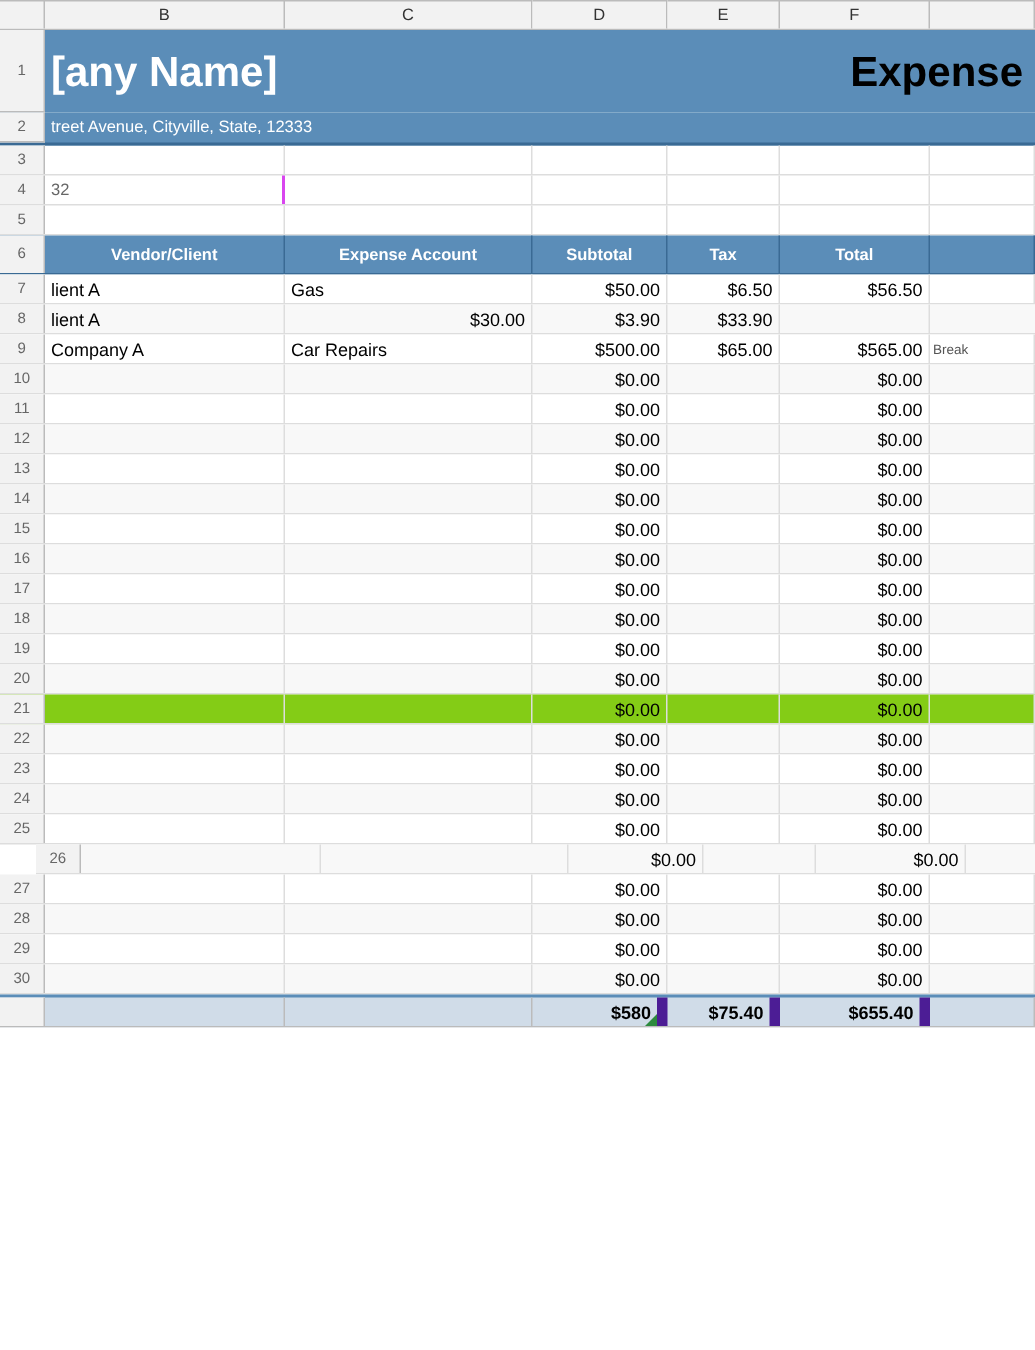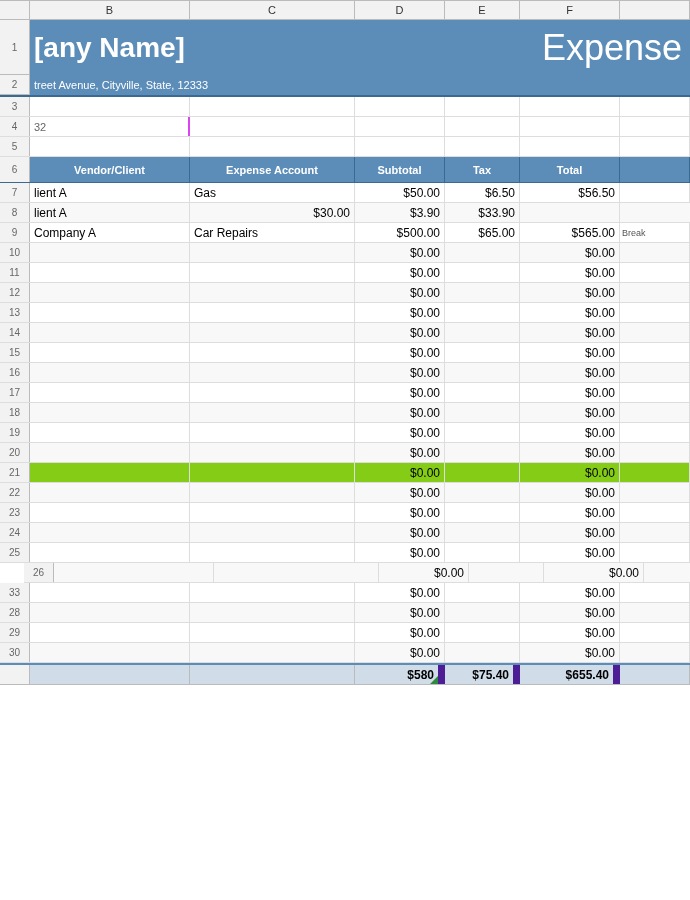--- a/index.html
+++ b/index.html
@@ -64,9 +64,9 @@
       padding-right: 8px;
     }
     .title-right-text {
-      font-size: 36px;
-      font-weight: normal;
-      color: #ffffff;
+      font-size: 28px;
+      font-weight: bold;
+      color: #000000;
     }
 
     

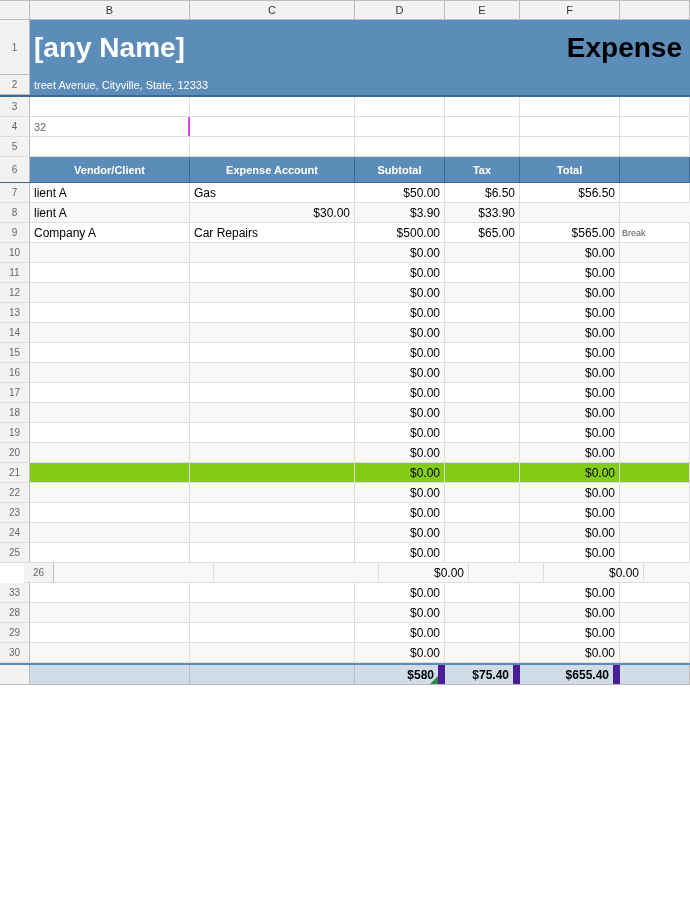--- a/index.html
+++ b/index.html
@@ -461,7 +461,7 @@
         <div class="cell-left note-cell"></div>
       </div>
       <div class="data-row" style="background: rgb(255, 255, 255);">
-        <div class="row-num">33</div>
+        <div class="row-num">27</div>
         <div class="cell-left"></div>
         <div class="cell-left"></div>
         <div class="cell-right">$0.00</div>

